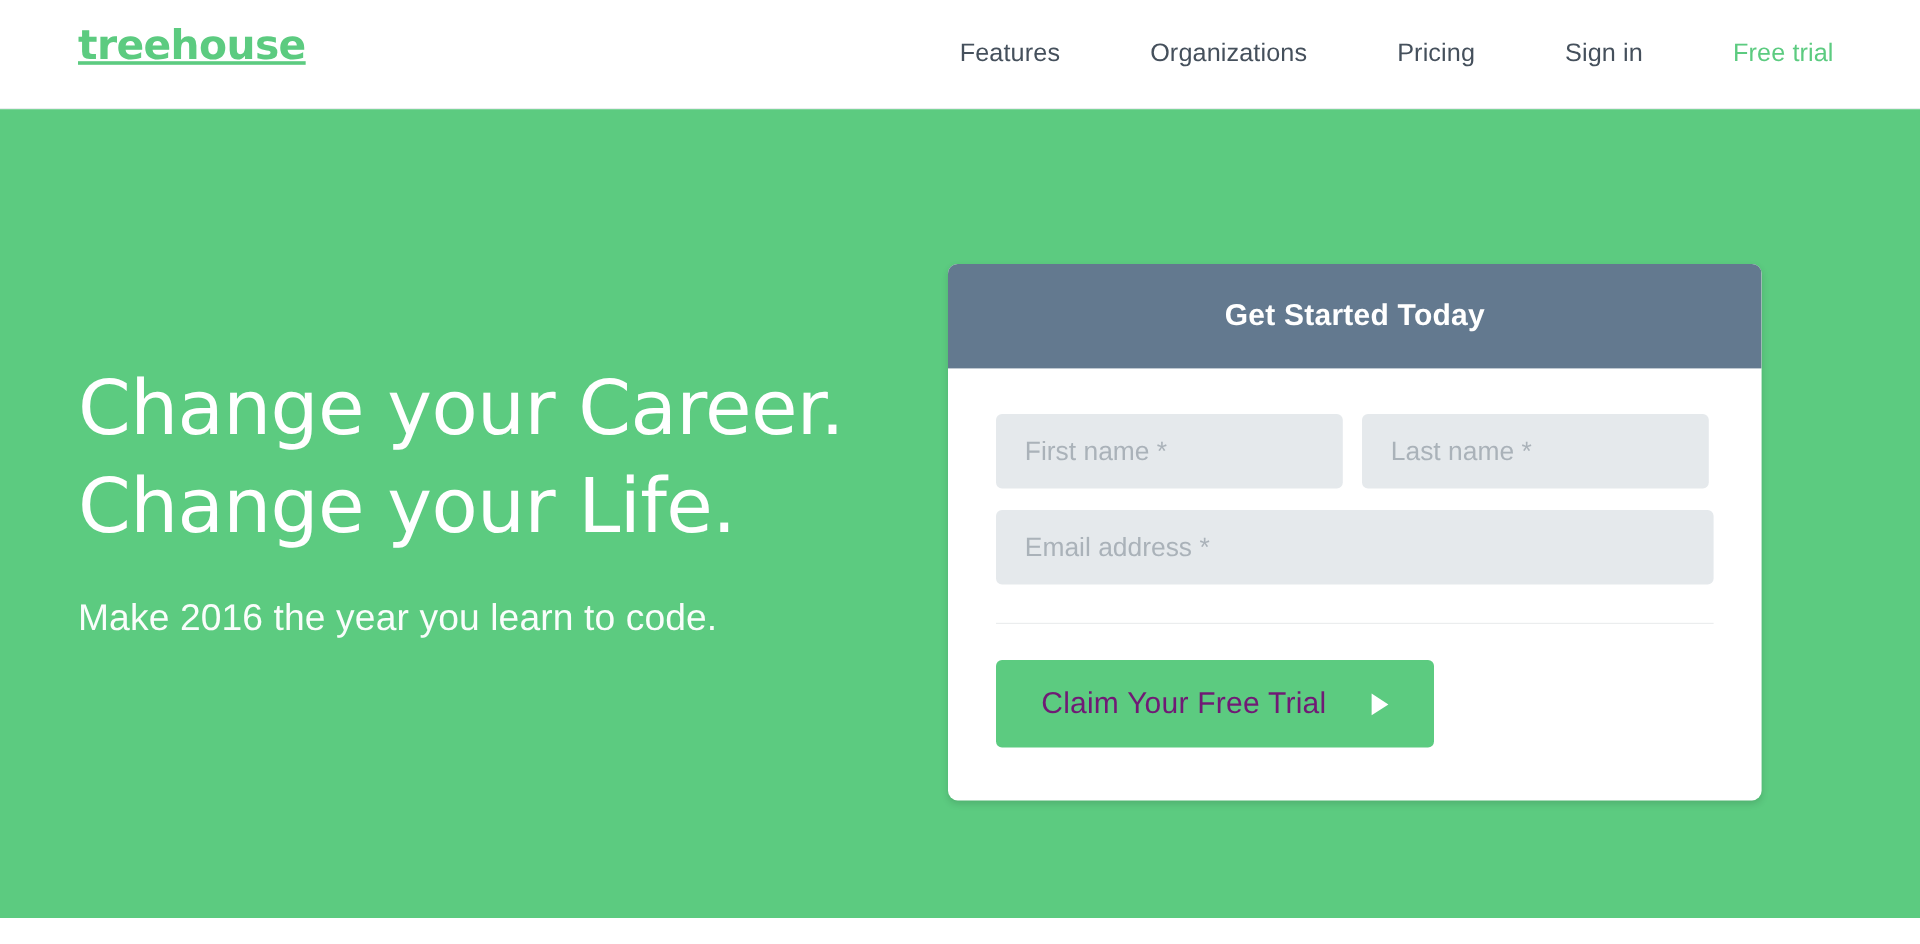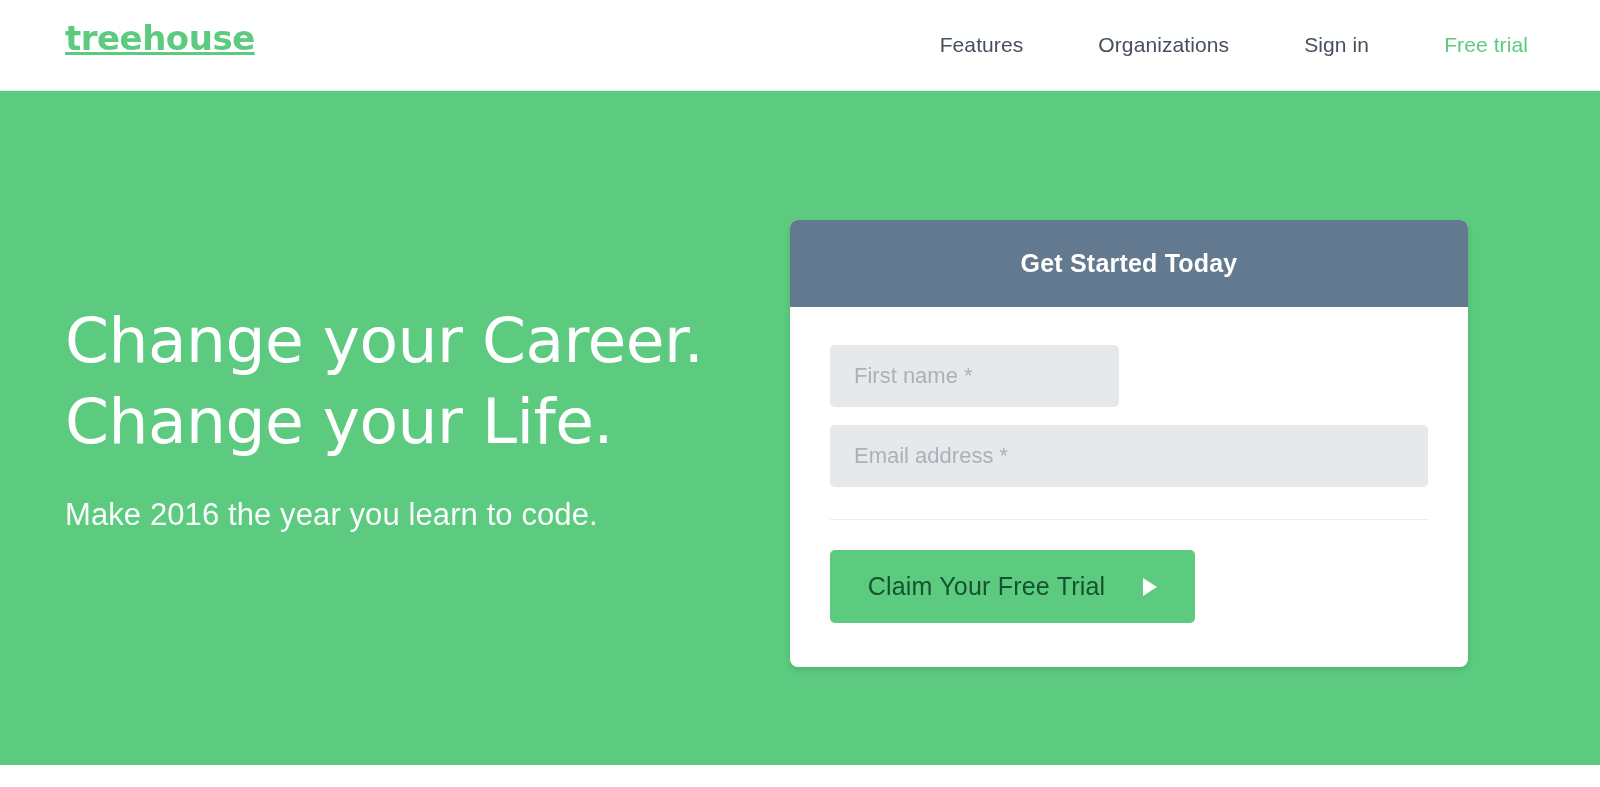--- a/index.html
+++ b/index.html
@@ -201,6 +201,7 @@
     <nav class="main-nav">
       <a class="nav-link" href="#">Features</a>
       <a class="nav-link" href="#">Organizations</a>
+      <a class="nav-link" href="#">Pricing</a>
       <a class="nav-link" href="#">Sign in</a>
       <a class="nav-link accent" href="#">Free trial</a>
     </nav>

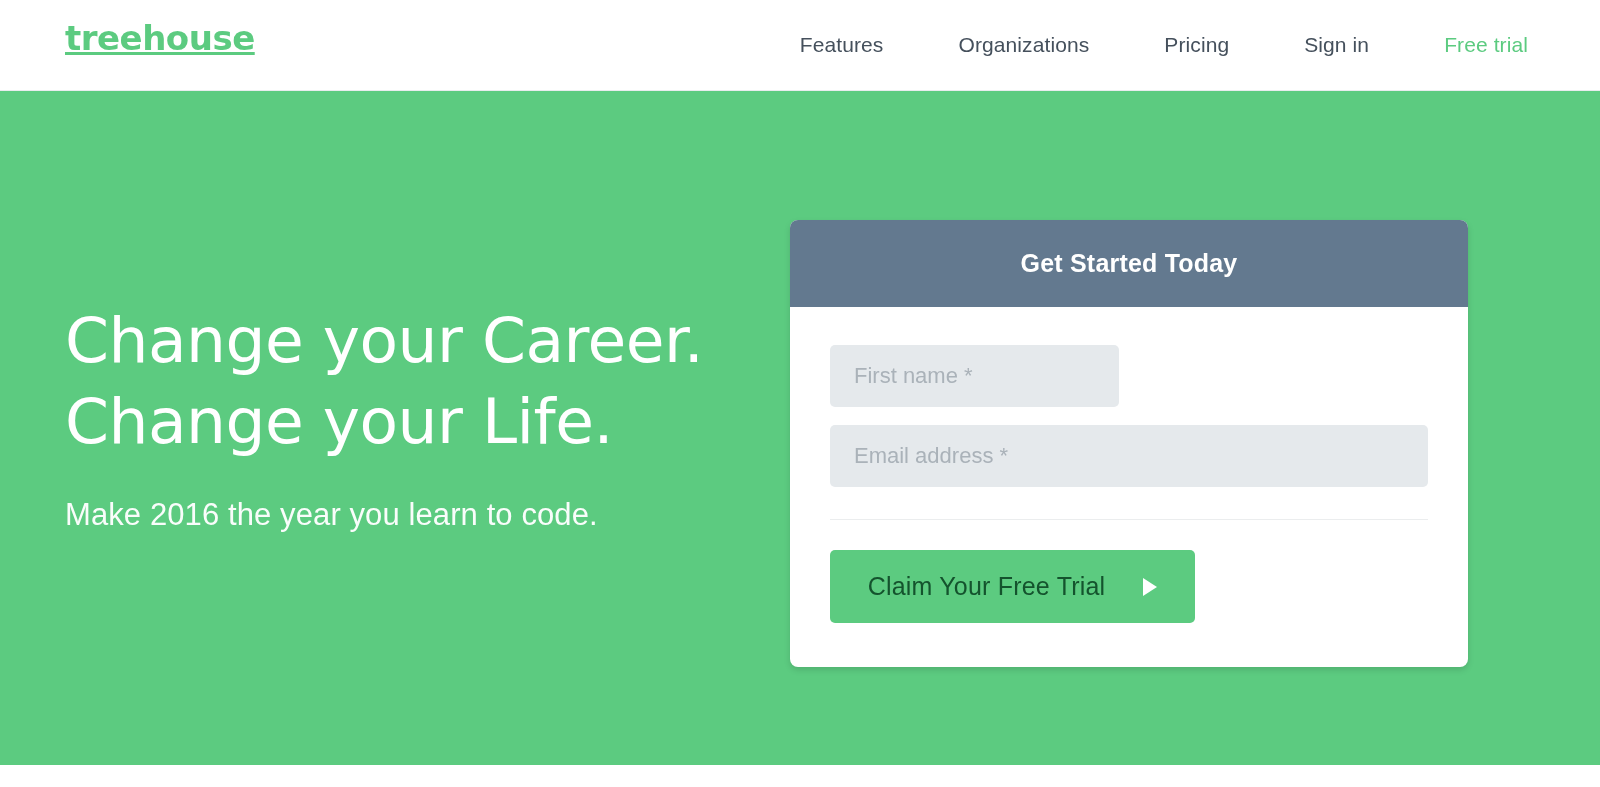--- a/index.html
+++ b/index.html
@@ -225,6 +225,7 @@
 
         <div class="field-row">
           <input class="field half" type="text" placeholder="First name *" style="">
+          <input class="field half" type="text" placeholder="Last name *" style="">
         </div>
 
         <input class="field full" type="email" placeholder="Email address *" style="">

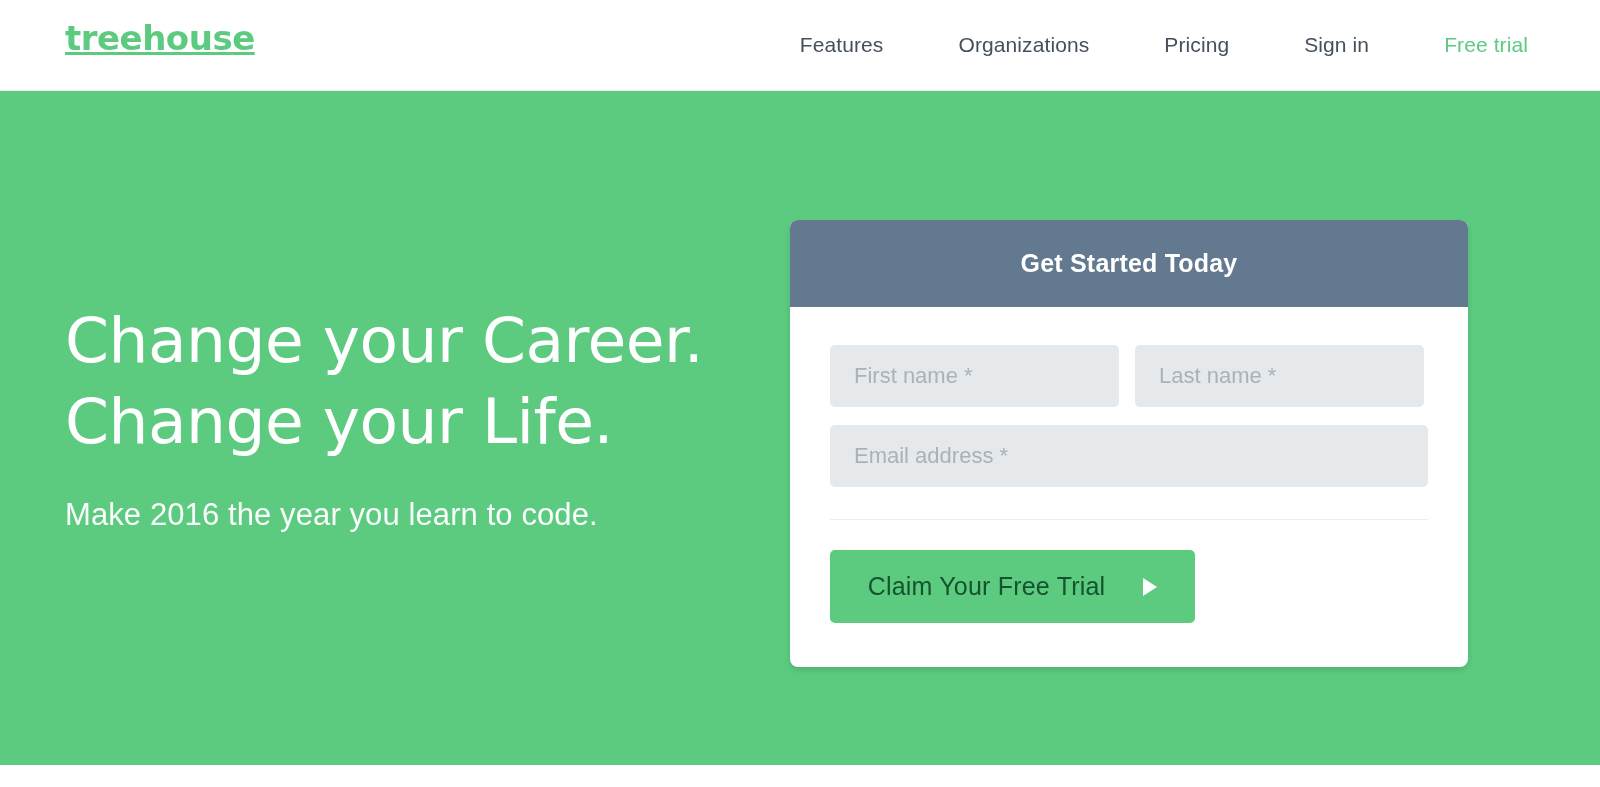--- a/index.html
+++ b/index.html
@@ -171,7 +171,7 @@
     background: #5ccb80;
     border: none;
     border-radius: 5px;
-    color: #14532d;
+    color: #701a75;
     font-size: 25px;
     font-weight: 400;
     letter-spacing: 0.2px;

